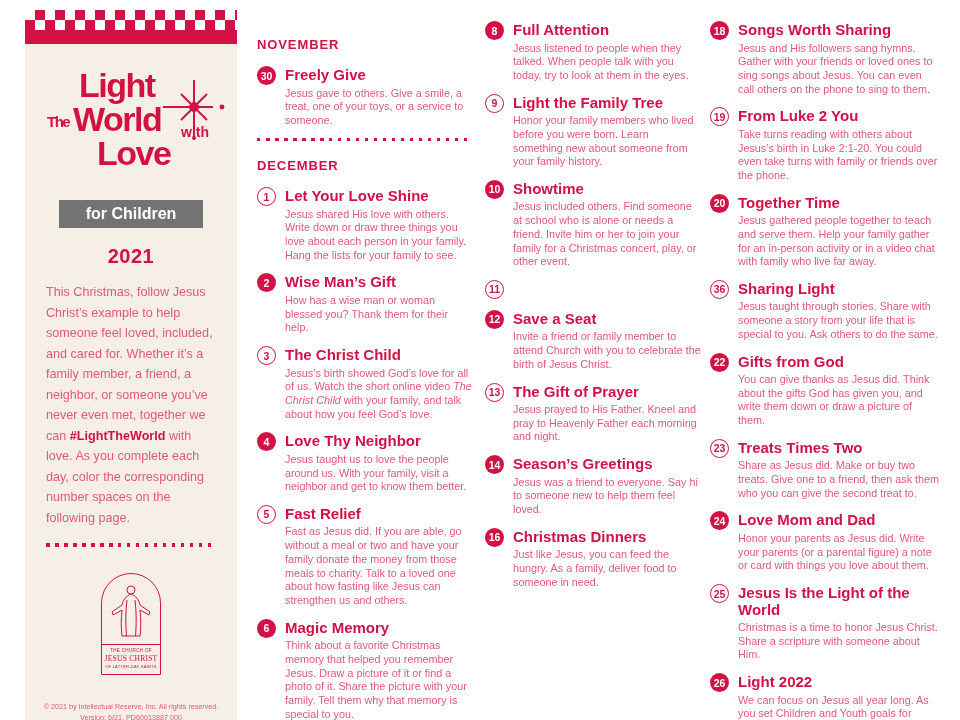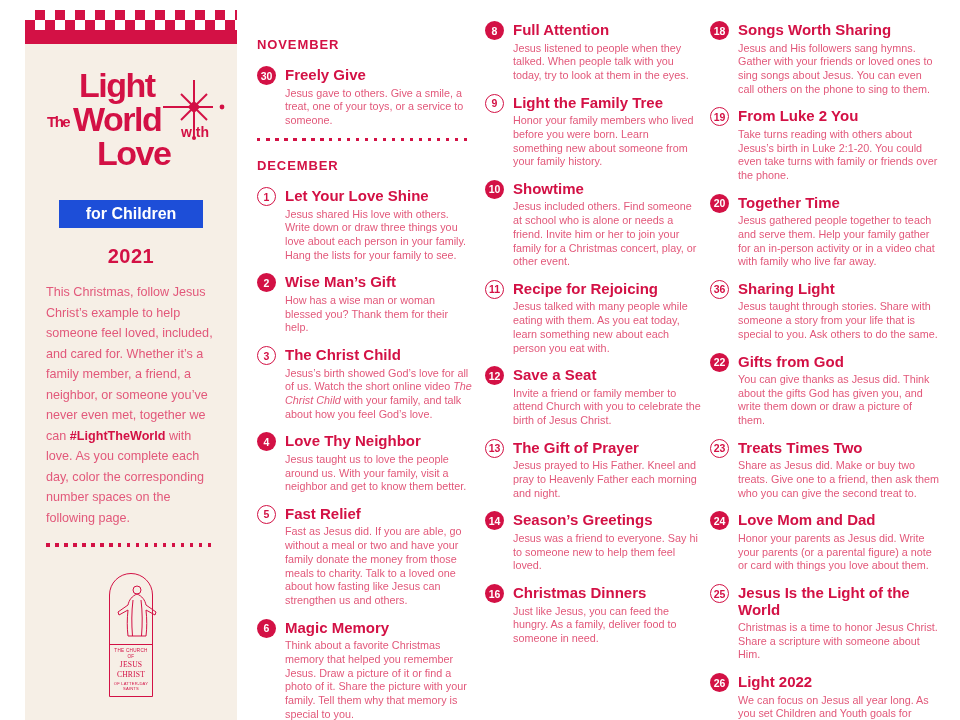--- a/index.html
+++ b/index.html
@@ -35,7 +35,7 @@
   .logo .w-love  { top:68px; left:60px; }
   .logo svg.star { position:absolute; top:6px; right:-4px; }
   .badge {
-    width:fit-content; margin:12px auto 0; background:#1d4ed8; color:#fff;
+    width:fit-content; margin:12px auto 0; background:#737373; color:#fff;
     font-size:16px; font-weight:bold; padding:5px 27px;
   }
   .year { text-align:center; color:#d31145; font-size:20px; font-weight:bold; margin-top:17px; letter-spacing:0.5px; }

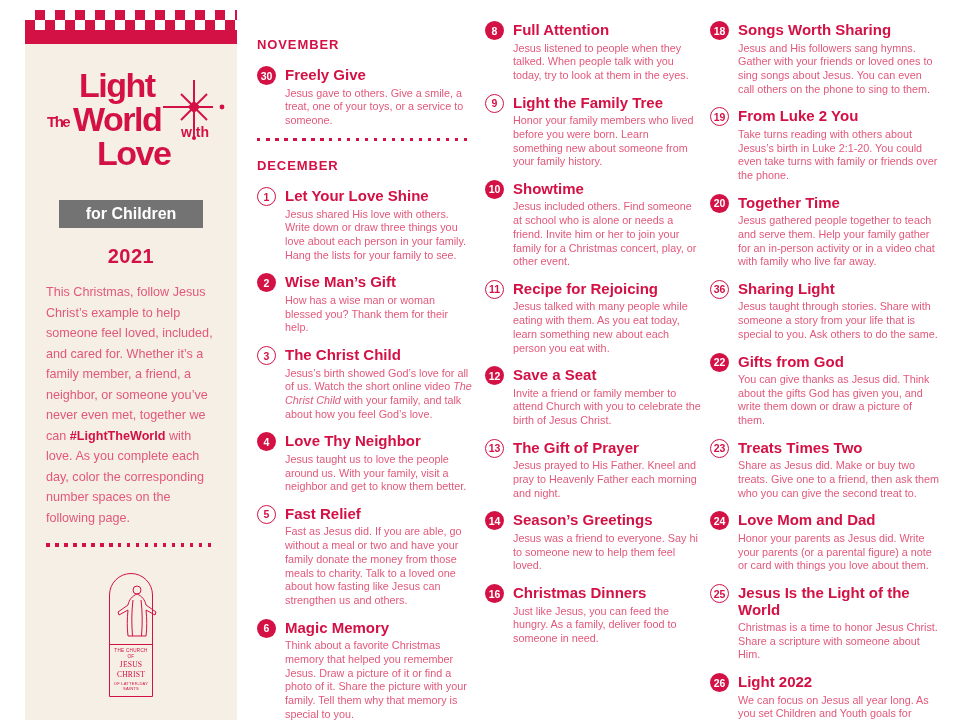--- a/index.html
+++ b/index.html
@@ -222,10 +222,6 @@
         </div>
         <div class="item">
           <span class="num outline">11</span>
-          <div class="item-text">
-            <div class="item-title">Recipe for Rejoicing</div>
-            <p class="item-body"><span>Jesus talked with many people while eating with them. As you eat today, learn something new about each person you eat with.</span></p>
-          </div>
         </div>
         <div class="item">
           <span class="num filled">12</span>

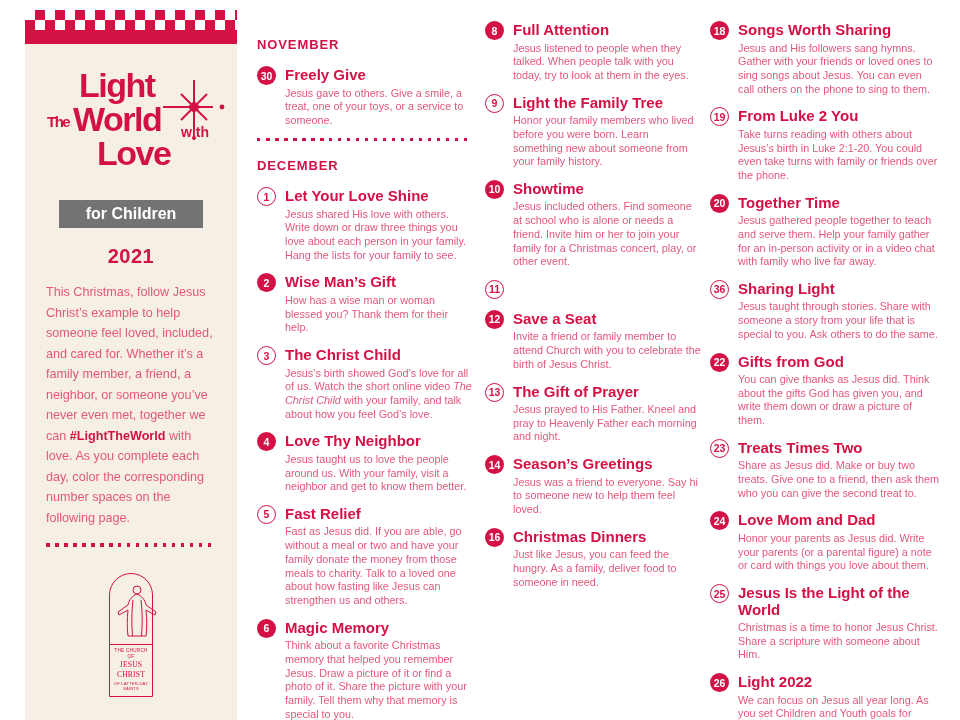--- a/index.html
+++ b/index.html
@@ -46,7 +46,7 @@
     background:repeating-linear-gradient(to right, #d31145 0 3.5px, transparent 3.5px 9px);
   }
   .emblem {
-    width:44px; margin:26px auto 0; border:1px solid #d31145;
+    width:60px; margin:26px auto 0; border:1px solid #d31145;
     border-radius:30px 30px 0 0; padding-top:8px; text-align:center;
   }
   .church-name { border-top:1px solid #d31145; margin-top:2px; padding:3px 1px 4px; color:#d31145; line-height:1.35; }

